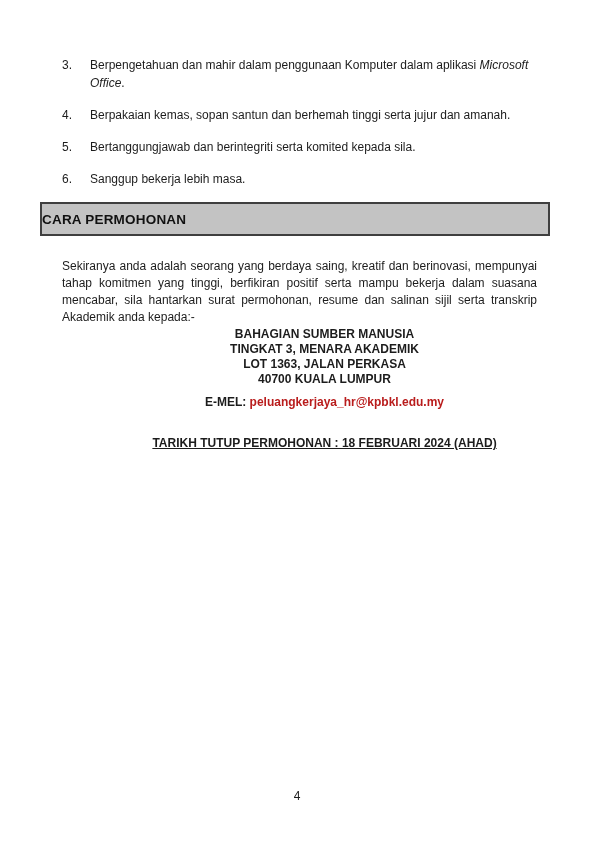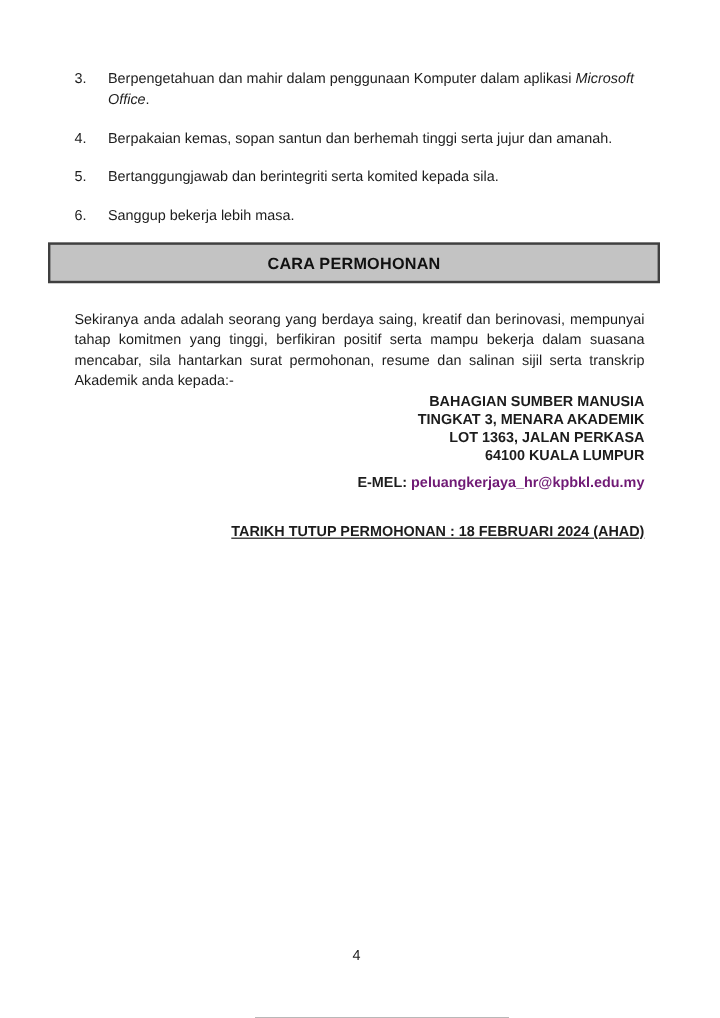--- a/index.html
+++ b/index.html
@@ -36,7 +36,7 @@
     border: 2px solid #3f3f3f;
     display: flex;
     align-items: center;
-    justify-content: center;
+    justify-content: flex-start;
   }
   .section-box .title {
     font-weight: bold;

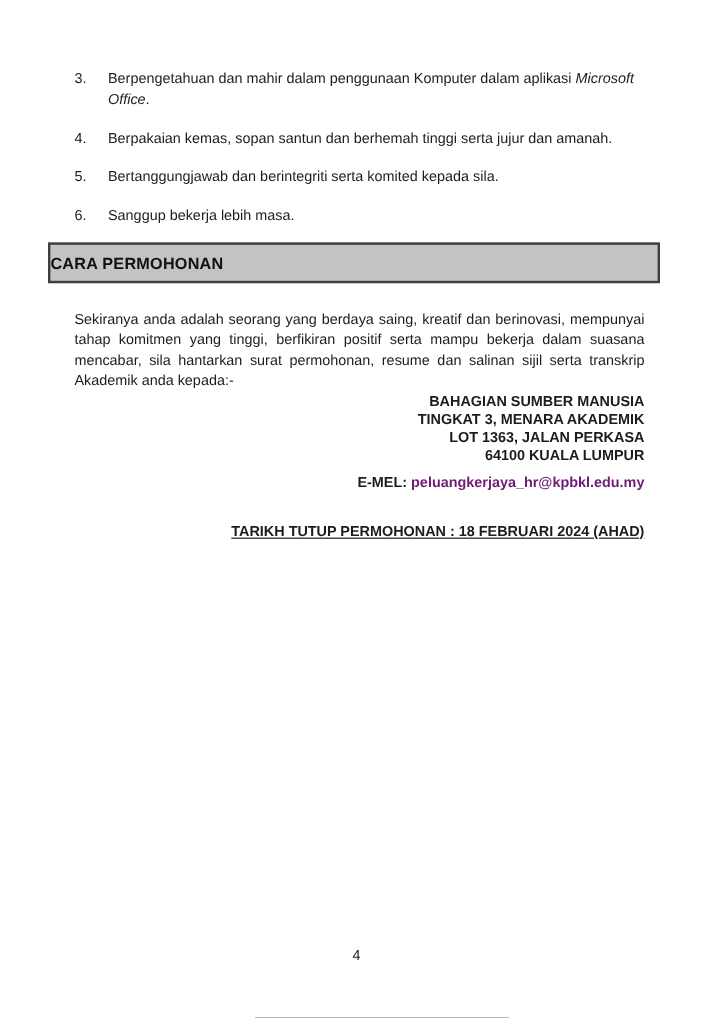--- a/index.html
+++ b/index.html
@@ -54,7 +54,7 @@
   .center-col {
     margin-left: 112px;
     margin-right: 63px;
-    text-align: right;
+    text-align: center;
     font-weight: bold;
   }
   .address-block { margin-top: 1px; line-height: 15px; }

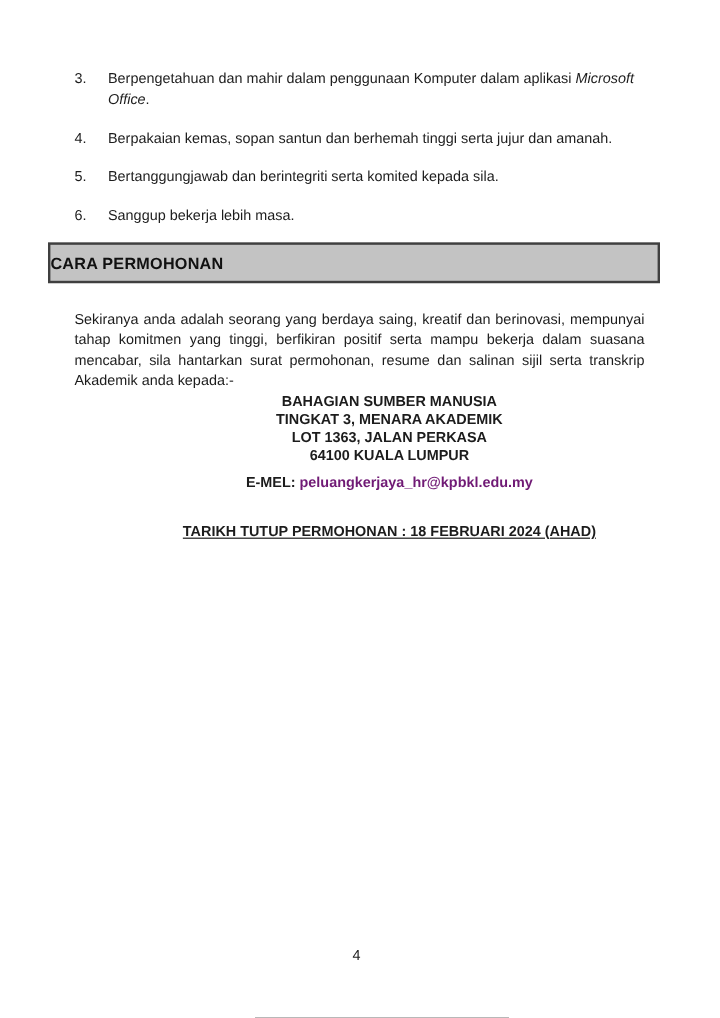--- a/index.html
+++ b/index.html
@@ -110,7 +110,7 @@
     <div>BAHAGIAN SUMBER MANUSIA</div>
     <div>TINGKAT 3, MENARA AKADEMIK</div>
     <div>LOT 1363, JALAN PERKASA</div>
-    <div>64100 KUALA LUMPUR</div>
+    <div>40700 KUALA LUMPUR</div>
   </div>
 
   <div class="center-col email-line">

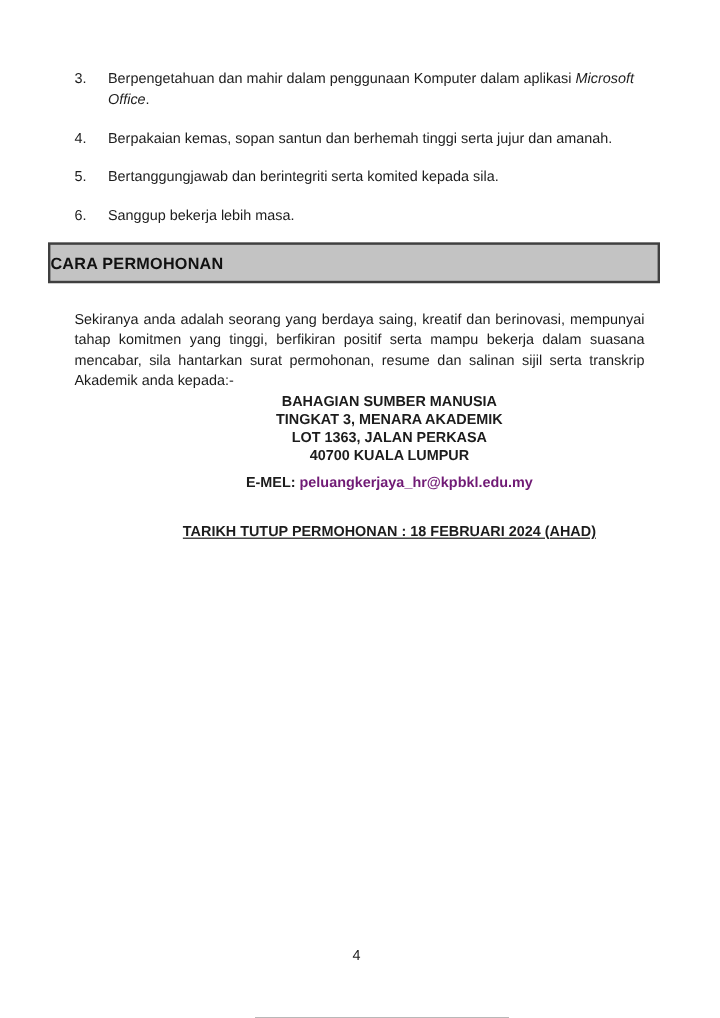--- a/index.html
+++ b/index.html
@@ -60,7 +60,7 @@
   .address-block { margin-top: 1px; line-height: 15px; }
   .email-line { margin-top: 8px; line-height: 15px; }
   .email-link {
-    color: #701a75;
+    color: #b91c1c;
     text-decoration: none;
     font-weight: bold;
     cursor: pointer;

